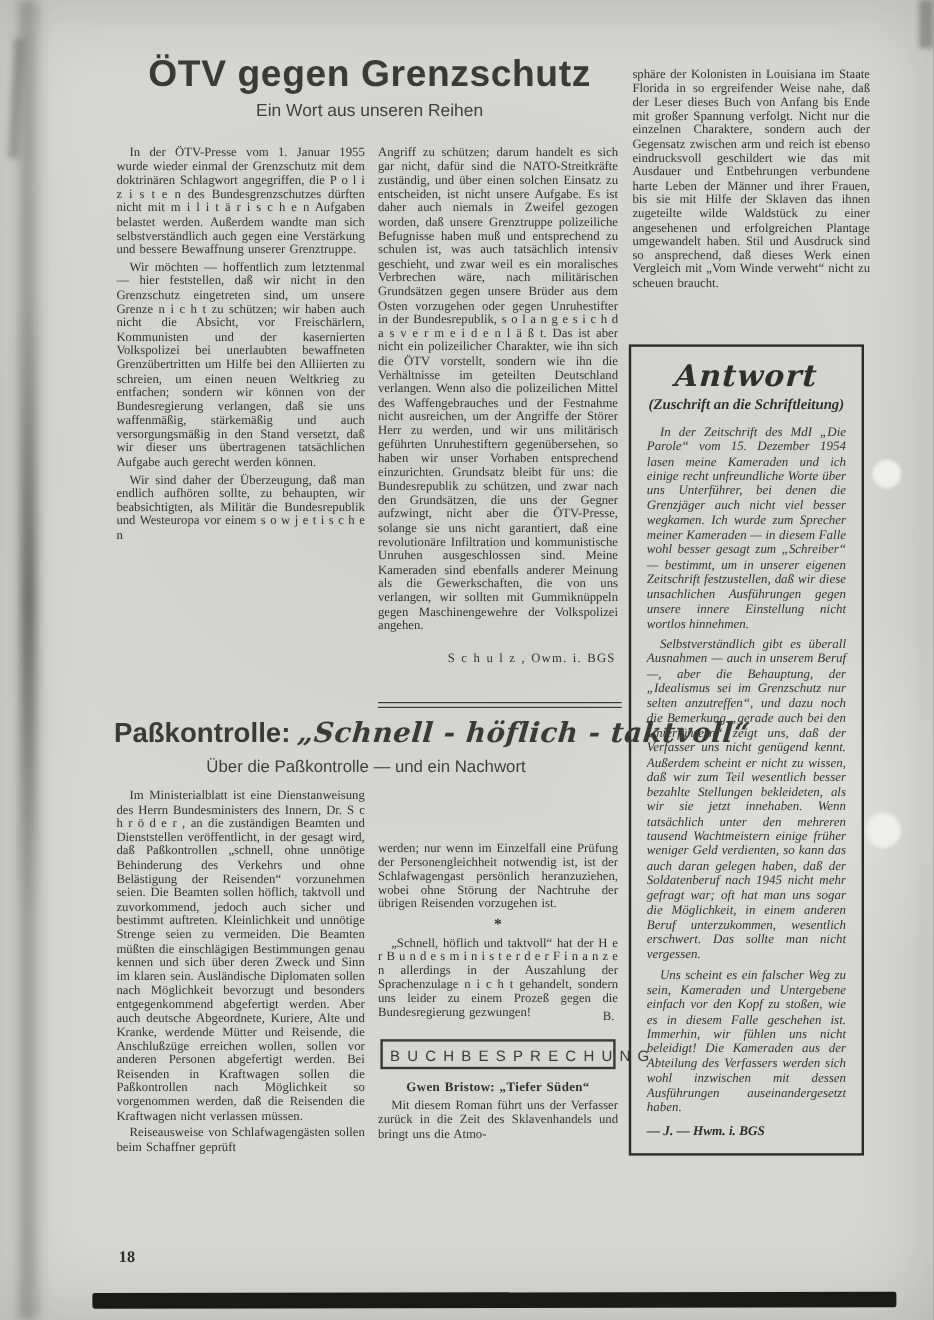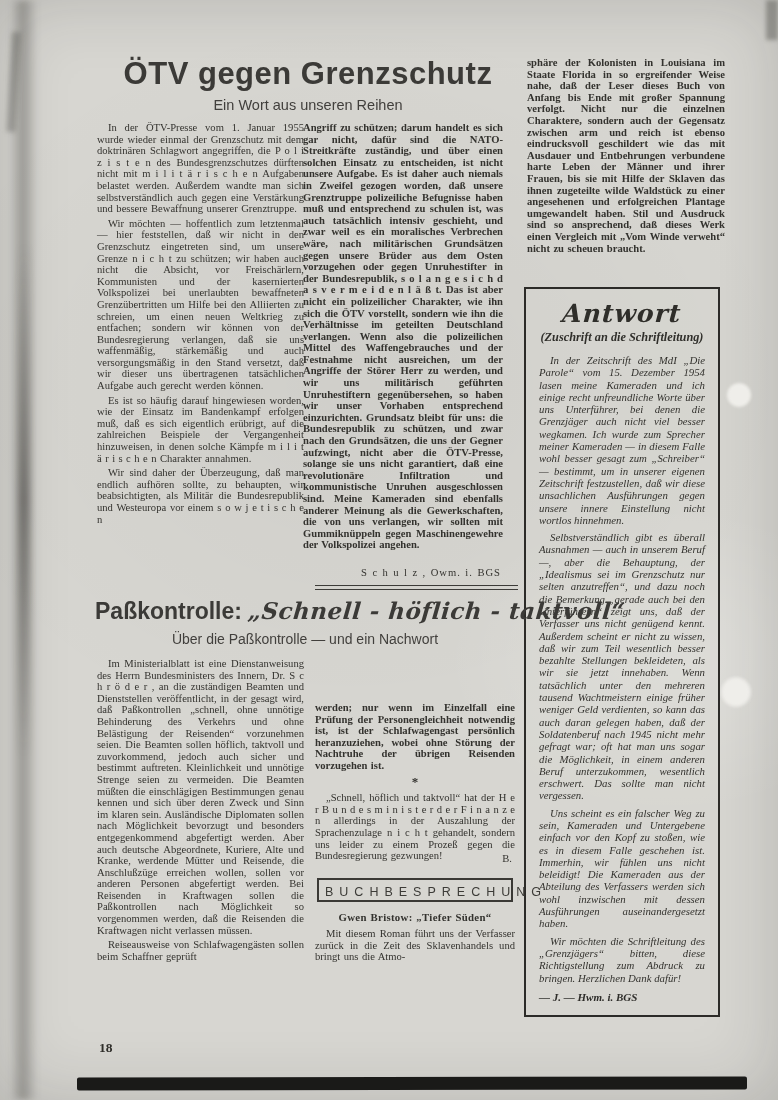--- a/index.html
+++ b/index.html
@@ -32,7 +32,7 @@
   .hole2{left:720px;top:676px;width:32px;height:32px;}
 
   
-  .a1-titleblock{position:absolute;left:100px;top:56px;width:416px;text-align:center;}
+  .a1-titleblock{position:absolute;left:100px;top:44px;width:416px;text-align:center;}
   .a1-title{font-family:"Liberation Sans", sans-serif;font-weight:bold;font-size:31px;
     letter-spacing:0.5px;color:#3b3a37;margin:0;}
   .a1-subtitle{font-family:"Liberation Sans", sans-serif;font-size:14.5px;color:#413f3c;margin-top:5px;text-align:center;}

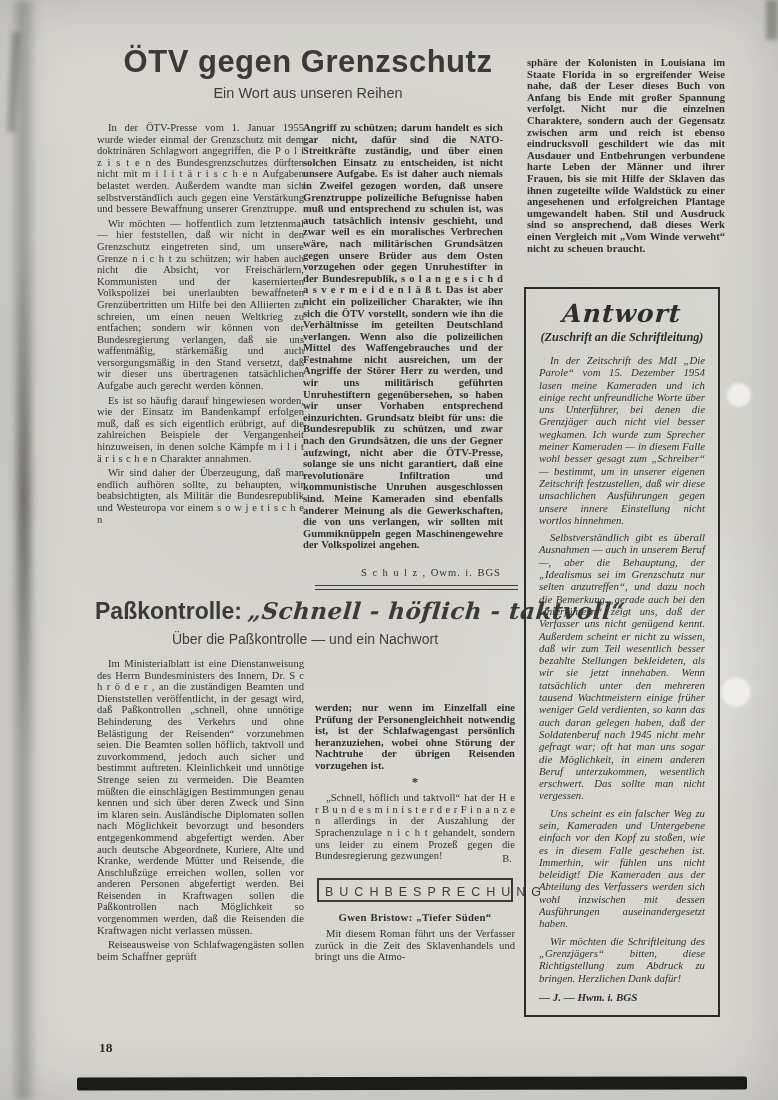--- a/index.html
+++ b/index.html
@@ -40,7 +40,7 @@
   .col{position:absolute;font-size:10.6px;line-height:11.6px;text-align:justify;
     word-spacing:0.8px;color:#33322e;}
   .col p{margin:0 0 3px 0;text-indent:11px;}
-  .cont p:first-child{text-indent:0;font-weight:bold;}
+  .cont p:first-child{text-indent:0;}
   .a1c1{left:97px;top:122px;width:207px;}
   .a1c2{left:303px;top:122px;width:200px;}
   .sig-right{text-align:right;letter-spacing:1px;margin-top:16px;padding-right:2px;}

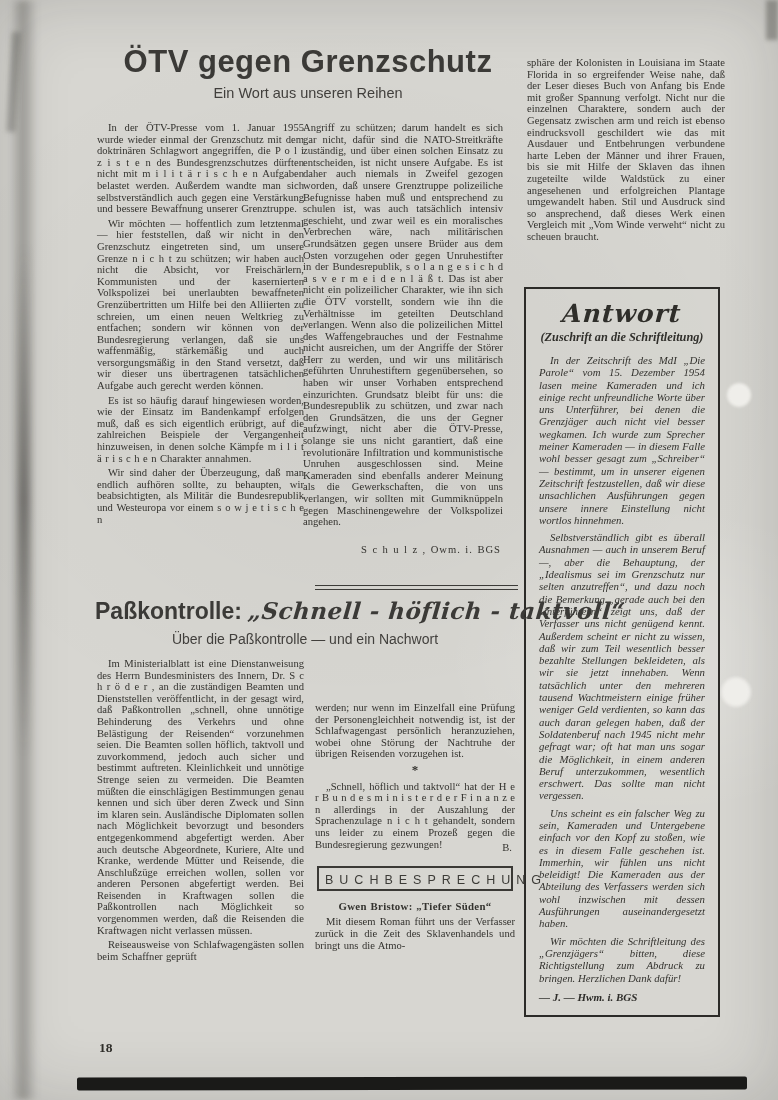--- a/index.html
+++ b/index.html
@@ -42,7 +42,7 @@
   .col p{margin:0 0 3px 0;text-indent:11px;}
   .cont p:first-child{text-indent:0;}
   .a1c1{left:97px;top:122px;width:207px;}
-  .a1c2{left:303px;top:122px;width:200px;}
+  .a1c2{left:315px;top:122px;width:200px;}
   .sig-right{text-align:right;letter-spacing:1px;margin-top:16px;padding-right:2px;}
   .divider{position:absolute;left:315px;top:585px;width:203px;height:2.5px;
     border-top:1px solid #3c3b38;border-bottom:1px solid #3c3b38;}

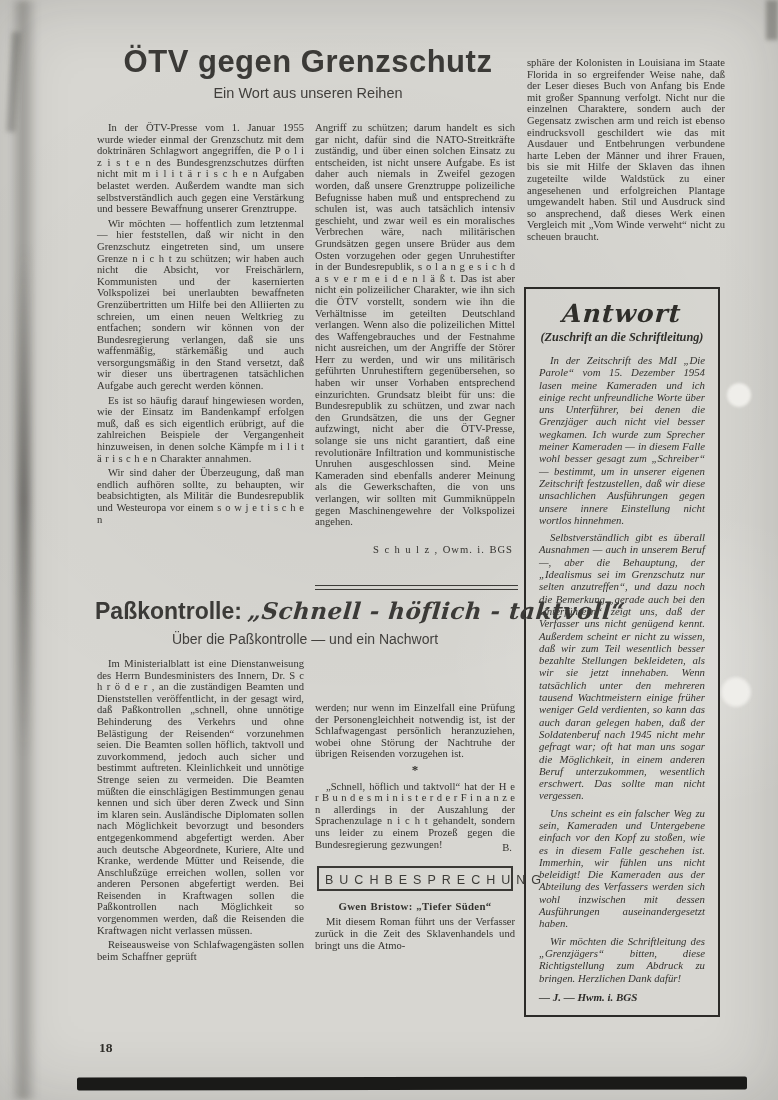--- a/index.html
+++ b/index.html
@@ -100,7 +100,6 @@
   <div class="col a1c1">
       <p>In der ÖTV-Presse vom 1. Januar 1955 wurde wieder einmal der Grenzschutz mit dem doktrinären Schlagwort angegriffen, die P o l i z i s t e n des Bundesgrenzschutzes dürften nicht mit m i l i t ä r i s c h e n Aufgaben belastet werden. Außerdem wandte man sich selbstverständlich auch gegen eine Verstärkung und bessere Bewaffnung unserer Grenztruppe.</p>
       <p>Wir möchten — hoffentlich zum letztenmal — hier feststellen, daß wir nicht in den Grenzschutz eingetreten sind, um unsere Grenze n i c h t zu schützen; wir haben auch nicht die Absicht, vor Freischärlern, Kommunisten und der kasernierten Volkspolizei bei unerlaubten bewaffneten Grenzübertritten um Hilfe bei den Alliierten zu schreien, um einen neuen Weltkrieg zu entfachen; sondern wir können von der Bundesregierung verlangen, daß sie uns waffenmäßig, stärkemäßig und auch versorgungsmäßig in den Stand versetzt, daß wir dieser uns übertragenen tatsächlichen Aufgabe auch gerecht werden können.</p>
-      <p>Es ist so häufig darauf hingewiesen worden, wie der Einsatz im Bandenkampf erfolgen muß, daß es sich eigentlich erübrigt, auf die zahlreichen Beispiele der Vergangenheit hinzuweisen, in denen solche Kämpfe m i l i t ä r i s c h e n Charakter annahmen.</p>
       <p>Wir sind daher der Überzeugung, daß man endlich aufhören sollte, zu behaupten, wir beabsichtigten, als Militär die Bundesrepublik und Westeuropa vor einem s o w j e t i s c h e n</p>
     </div>
 

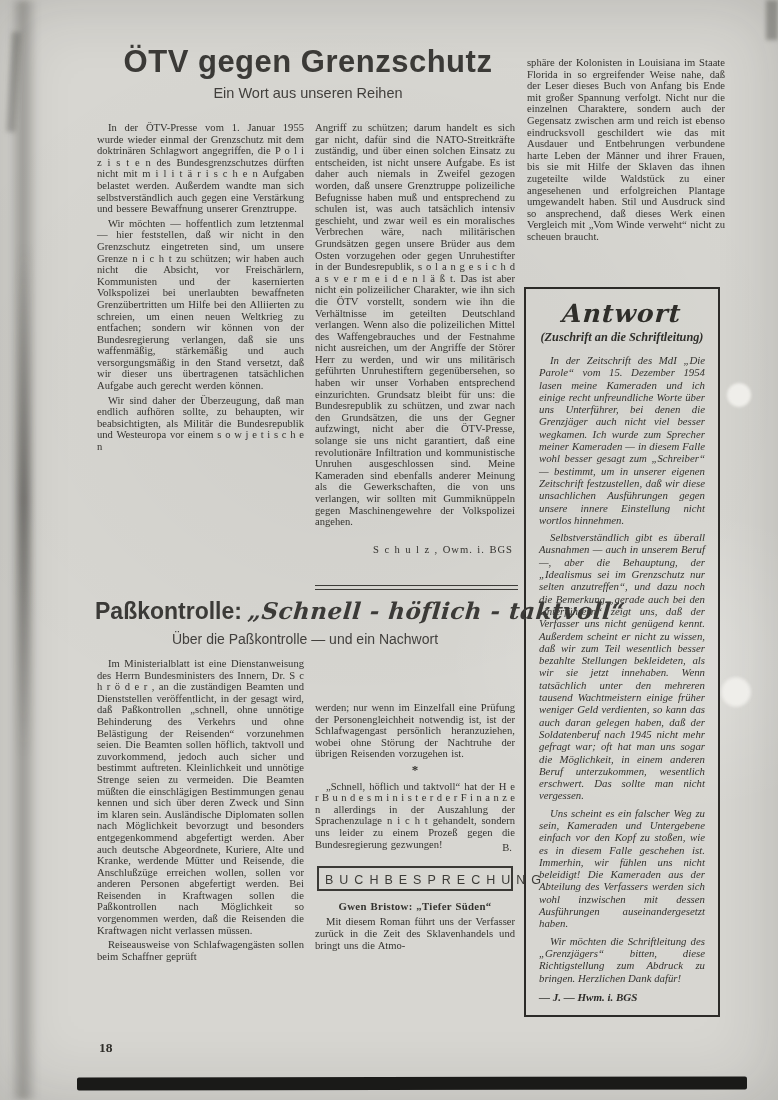--- a/index.html
+++ b/index.html
@@ -123,7 +123,6 @@
         <p>In der Zeitschrift des MdI „Die Parole“ vom 15. Dezember 1954 lasen meine Kameraden und ich einige recht unfreundliche Worte über uns Unterführer, bei denen die Grenzjäger auch nicht viel besser wegkamen. Ich wurde zum Sprecher meiner Kameraden — in diesem Falle wohl besser gesagt zum „Schreiber“ — bestimmt, um in unserer eigenen Zeitschrift festzustellen, daß wir diese unsachlichen Ausführungen gegen unsere innere Einstellung nicht wortlos hinnehmen.</p>
         <p>Selbstverständlich gibt es überall Ausnahmen — auch in unserem Beruf —, aber die Behauptung, der „Idealismus sei im Grenzschutz nur selten anzutreffen“, und dazu noch die Bemerkung „gerade auch bei den Unterführern“ zeigt uns, daß der Verfasser uns nicht genügend kennt. Außerdem scheint er nicht zu wissen, daß wir zum Teil wesentlich besser bezahlte Stellungen bekleideten, als wir sie jetzt innehaben. Wenn tatsächlich unter den mehreren tausend Wachtmeistern einige früher weniger Geld verdienten, so kann das auch daran gelegen haben, daß der Soldatenberuf nach 1945 nicht mehr gefragt war; oft hat man uns sogar die Möglichkeit, in einem anderen Beruf unterzukommen, wesentlich erschwert. Das sollte man nicht vergessen.</p>
         <p>Uns scheint es ein falscher Weg zu sein, Kameraden und Untergebene einfach vor den Kopf zu stoßen, wie es in diesem Falle geschehen ist. Immerhin, wir fühlen uns nicht beleidigt! Die Kameraden aus der Abteilung des Verfassers werden sich wohl inzwischen mit dessen Ausführungen auseinandergesetzt haben.</p>
-        <p>Wir möchten die Schriftleitung des „Grenzjägers“ bitten, diese Richtigstellung zum Abdruck zu bringen. Herzlichen Dank dafür!</p>
       </div>
     <div class="antwort-sig">— J. — Hwm. i. BGS</div>
   </div>

